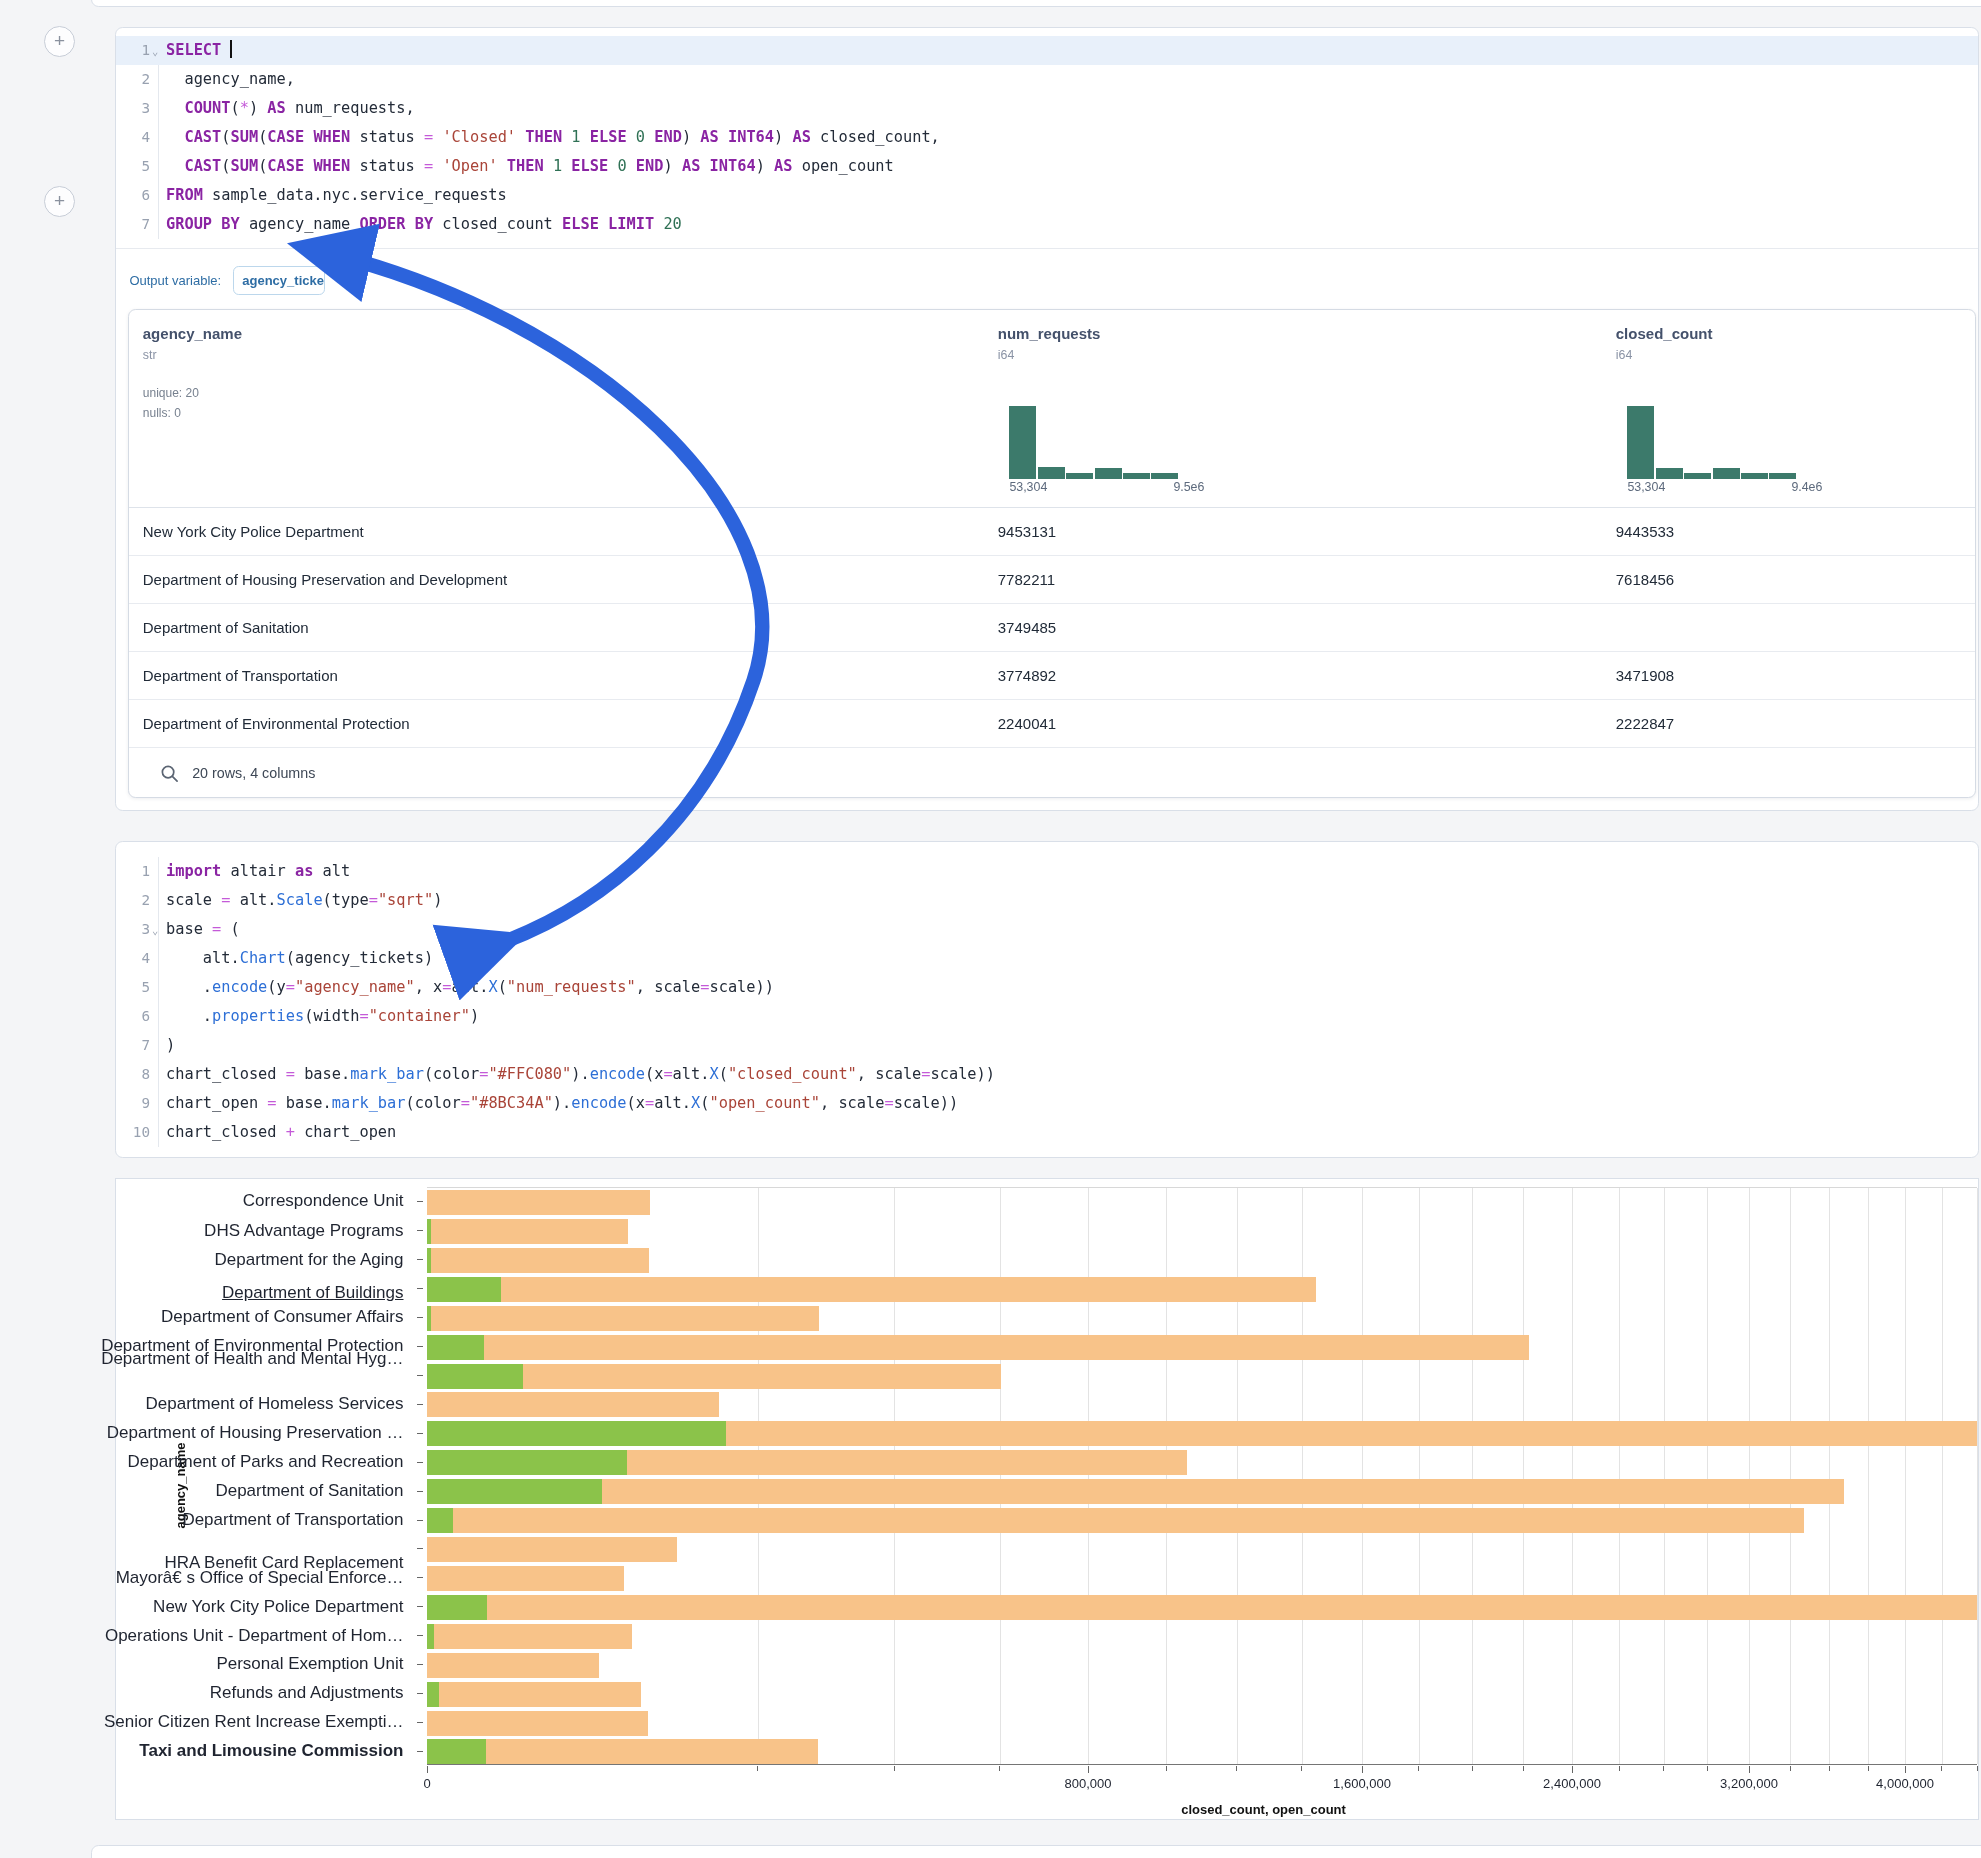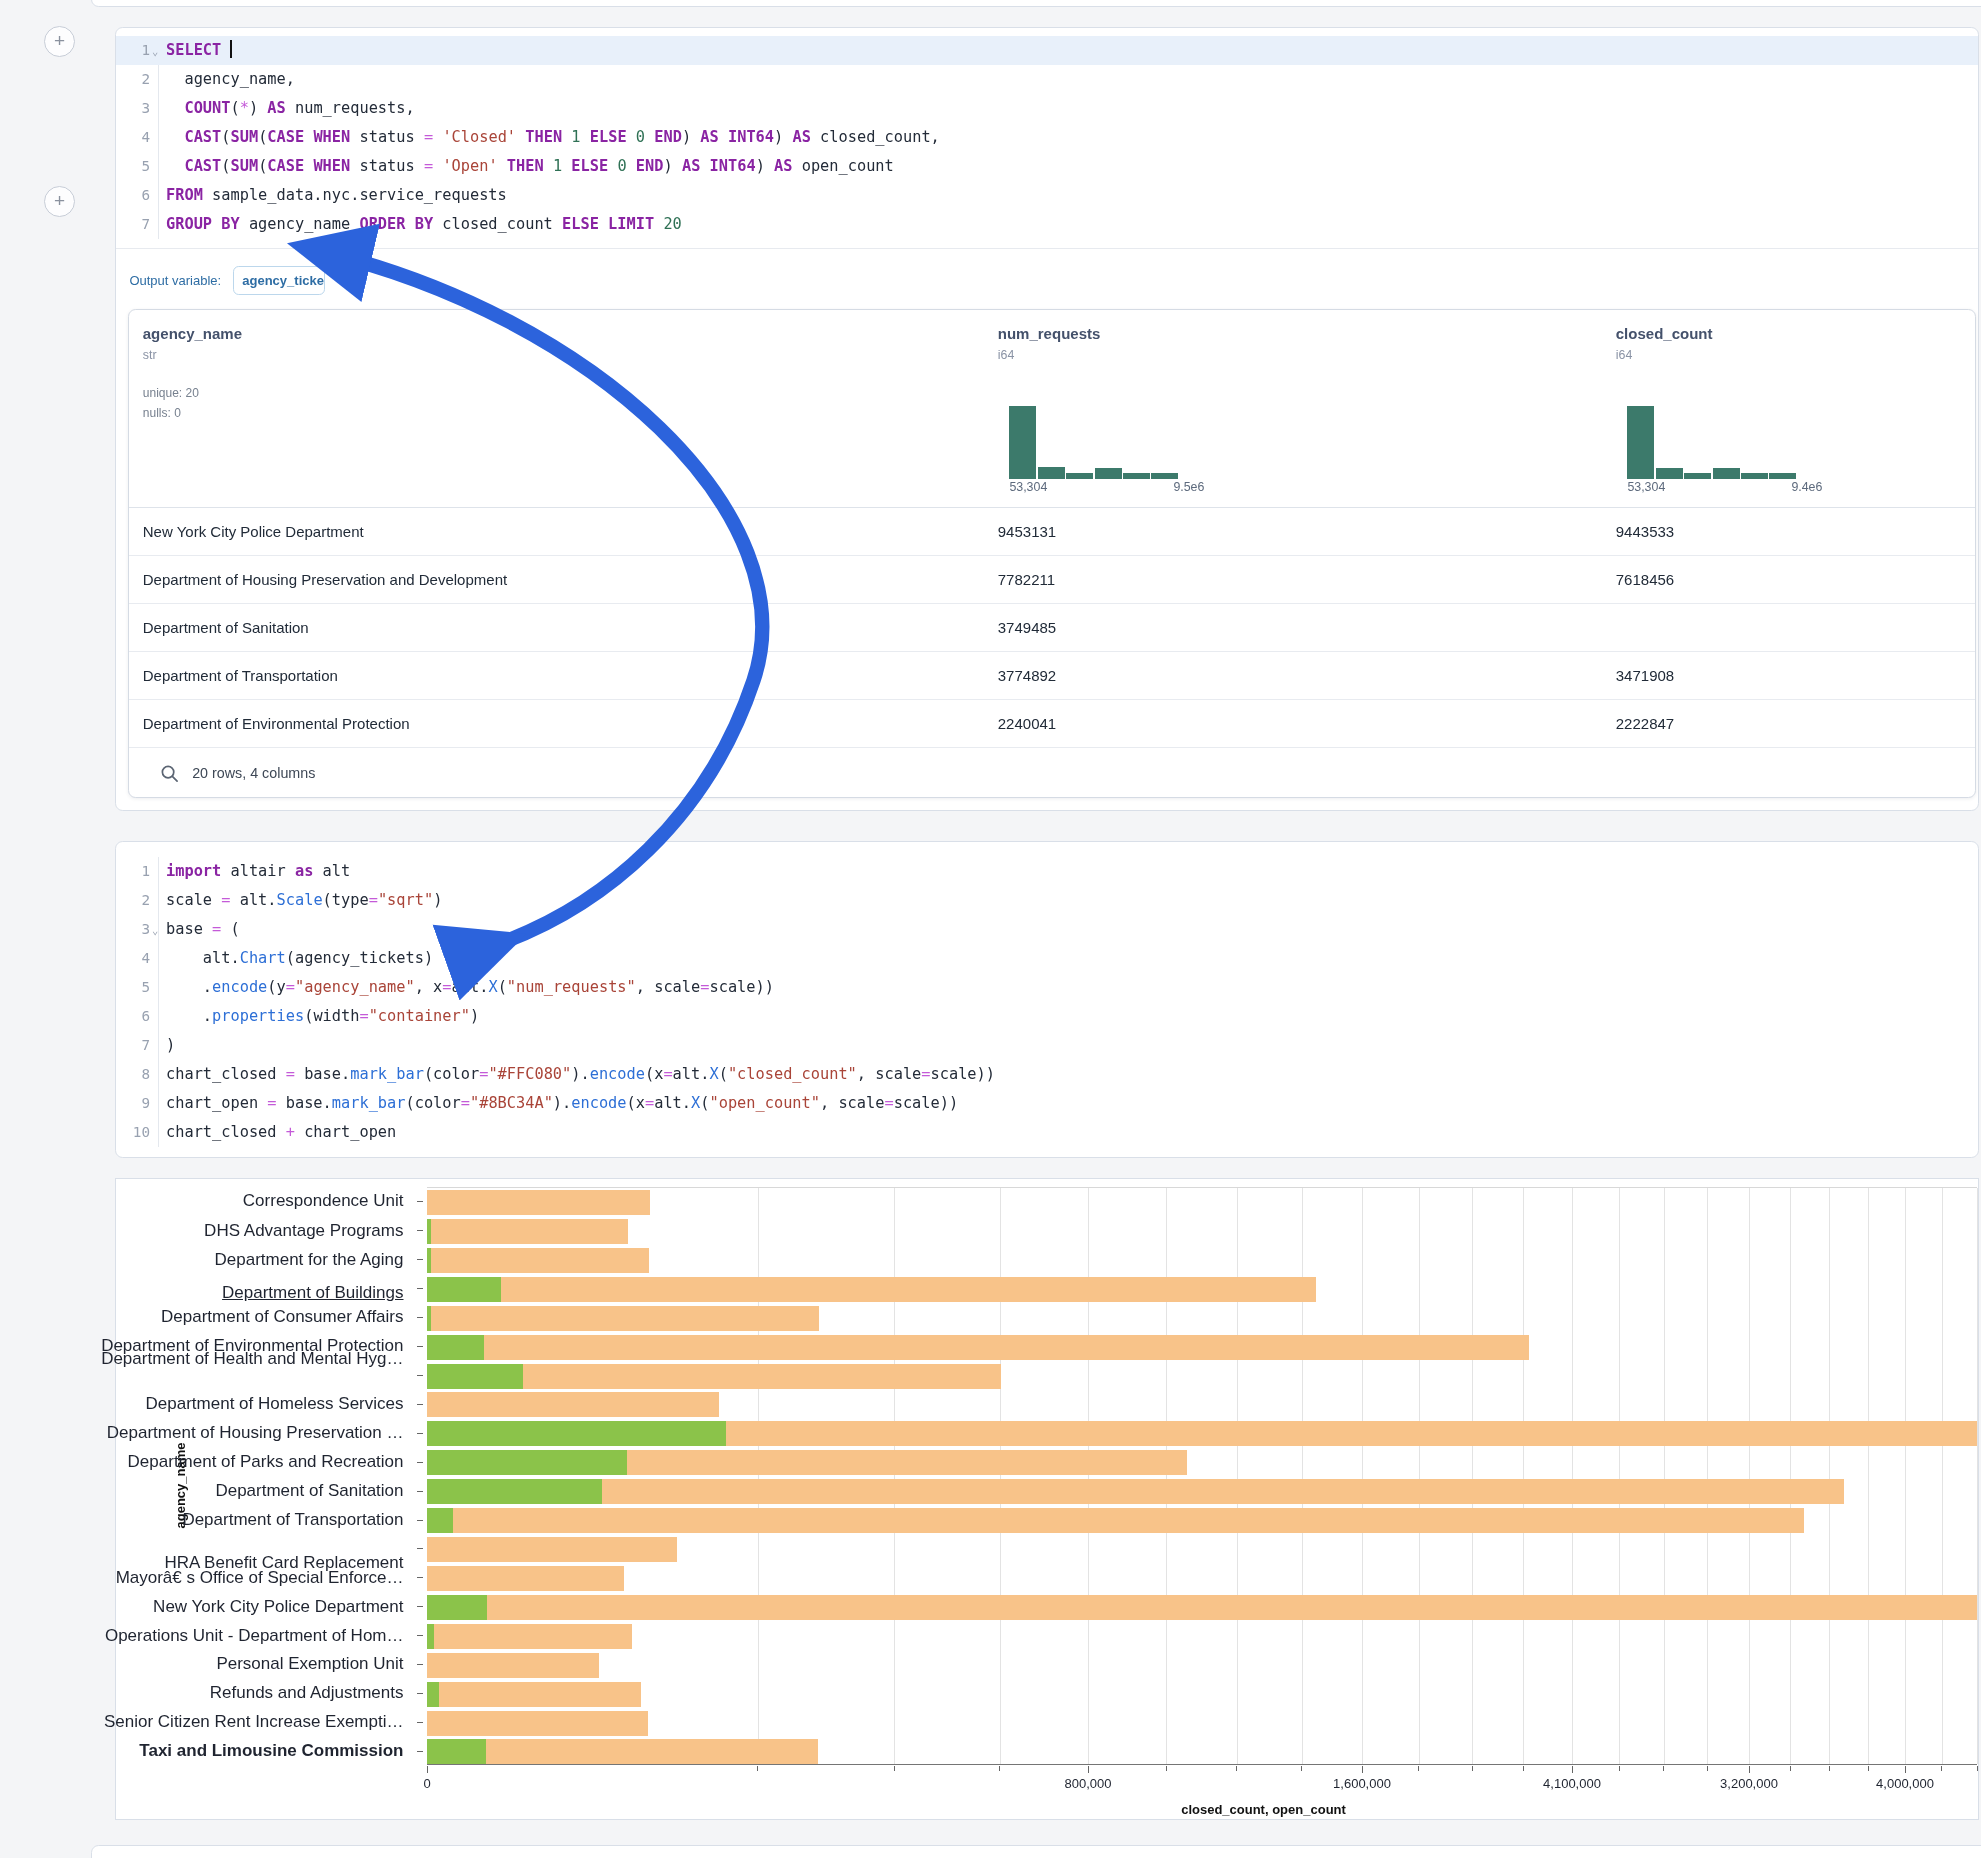--- a/index.html
+++ b/index.html
@@ -334,7 +334,7 @@
     <div class="xtick" style="left: 1356px; top: 587px; height: 4.8px;"></div>
     <div class="xtick" style="left: 1407px; top: 587px; height: 4.8px;"></div>
     <div class="xtick" style="left: 1456px; top: 587px; height: 6.7px;"></div>
-    <div class="xlabel" style="left: 1456px; top: 597px;">4,100,000</div>
+    <div class="xlabel" style="left: 1456px; top: 597px;">2,400,000</div>
     <div class="xtick" style="left: 1503px; top: 587px; height: 4.8px;"></div>
     <div class="xtick" style="left: 1547px; top: 587px; height: 4.8px;"></div>
     <div class="xtick" style="left: 1591px; top: 587px; height: 4.8px;"></div>

